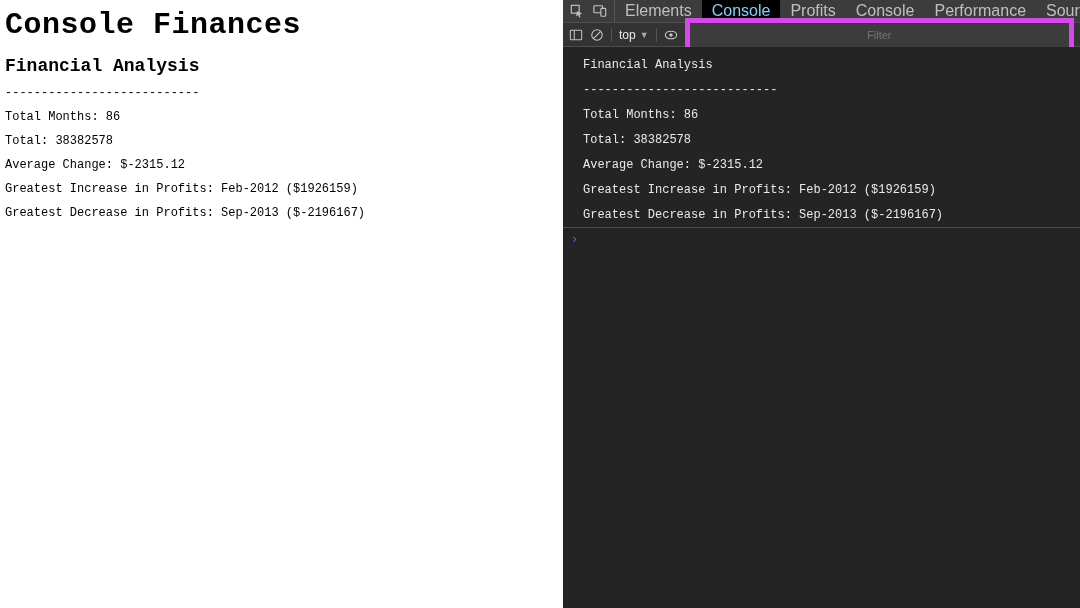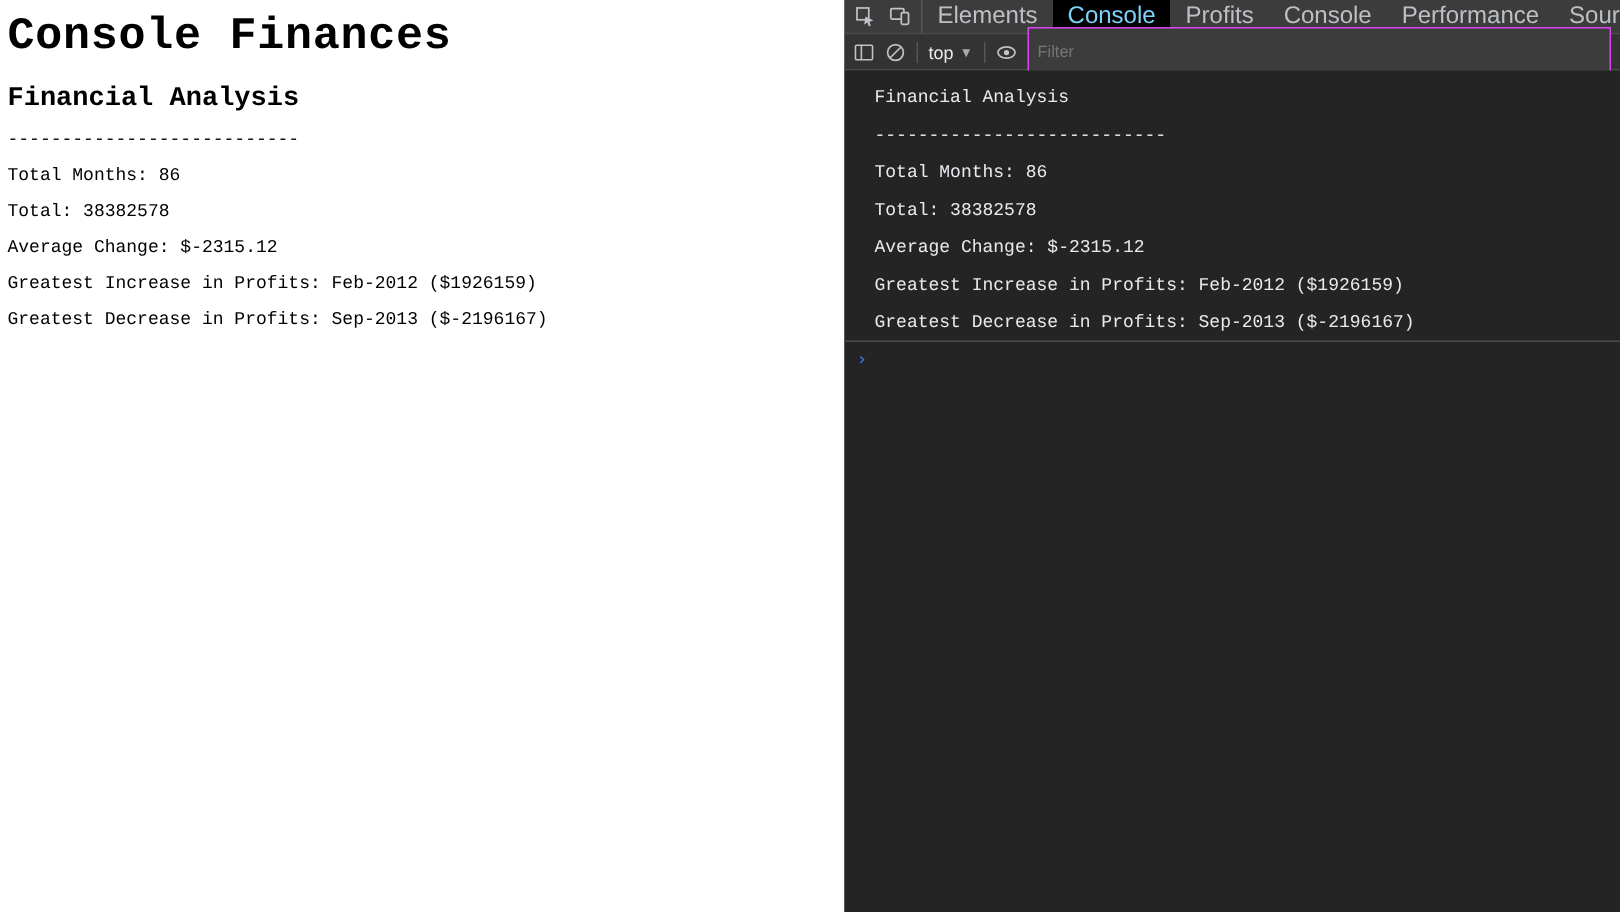--- a/index.html
+++ b/index.html
@@ -108,12 +108,13 @@
     .filter-input {
       flex: 1;
       background: #3c3c3c;
-      border: 1px solid #d946ef;
+      border: 5px solid #d946ef;
       color: #9aa0a6;
       font-size: 11px;
       padding: 2px 6px;
       height: 34px;
       outline: none;
+      text-align: center;
     }
     .console-output {
       flex: 1;

